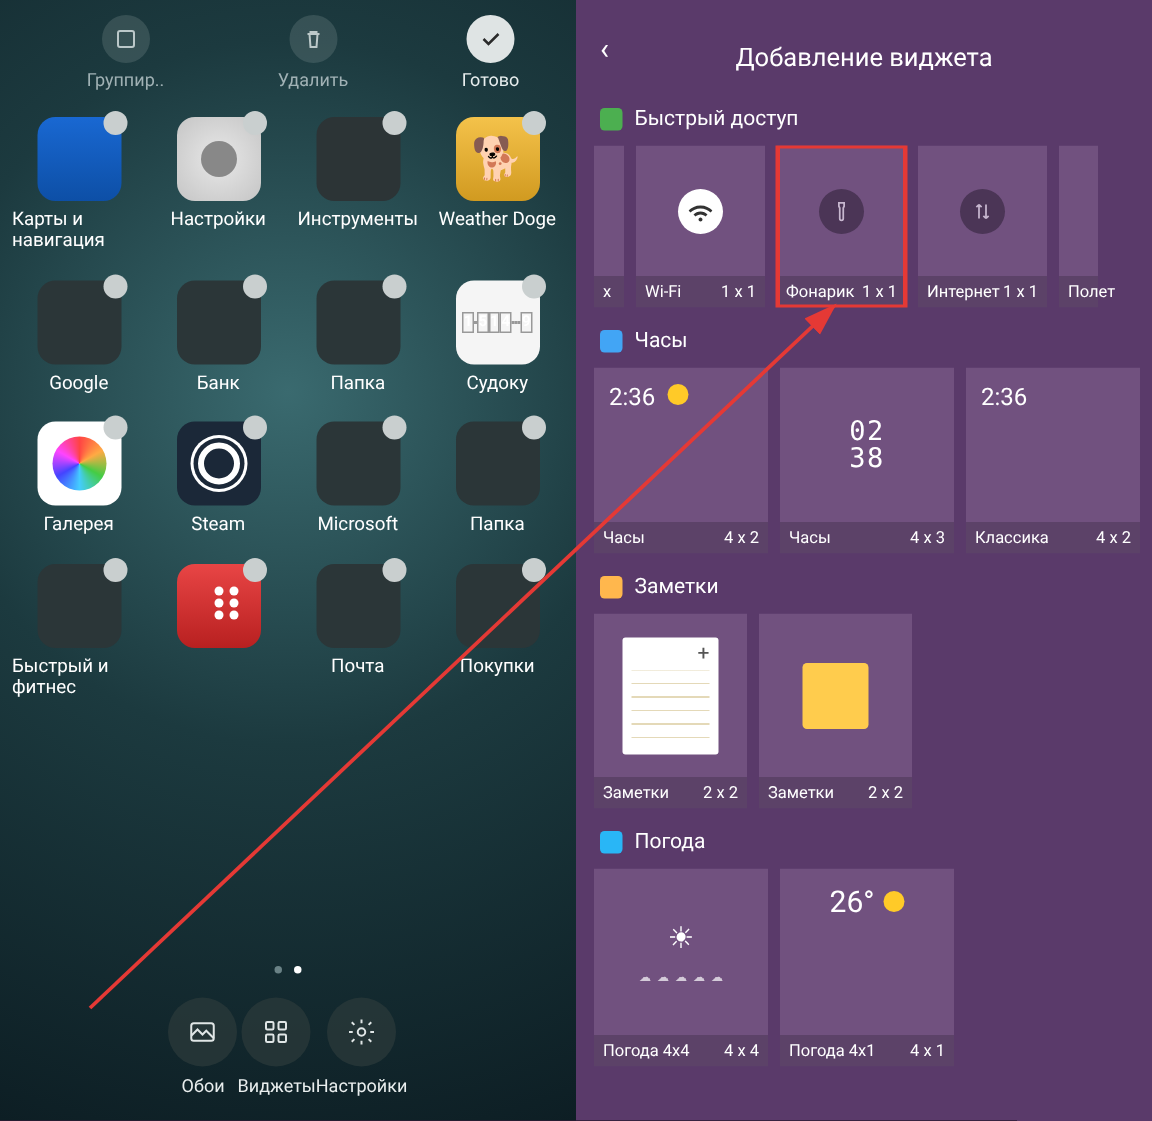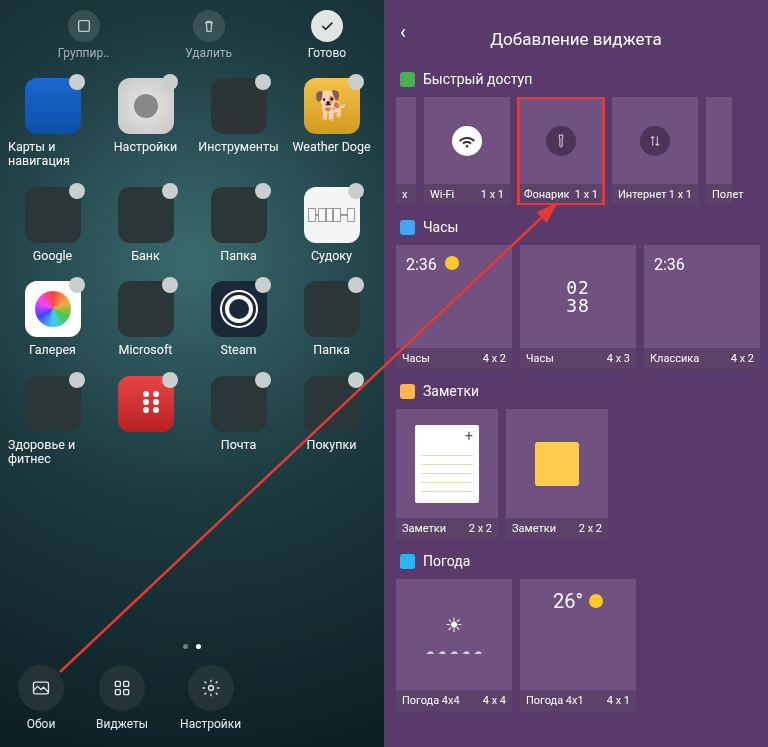--- a/index.html
+++ b/index.html
@@ -307,6 +307,12 @@
         <span>Галерея</span>
       </div>
     <div class="app">
+        <div class="ico ico-steam">
+          <div class="badge"></div>
+        </div>
+        <span>Steam</span>
+      </div>
+    <div class="app">
         <div class="ico ico-folder">
           <span style="background:#2b579a"></span>
           <span style="background:#d83b01"></span>
@@ -320,12 +326,6 @@
           <div class="badge"></div>
         </div>
         <span>Microsoft</span>
-      </div>
-    <div class="app">
-        <div class="ico ico-steam">
-          <div class="badge"></div>
-        </div>
-        <span>Steam</span>
       </div>
     <div class="app">
         <div class="ico ico-folder">

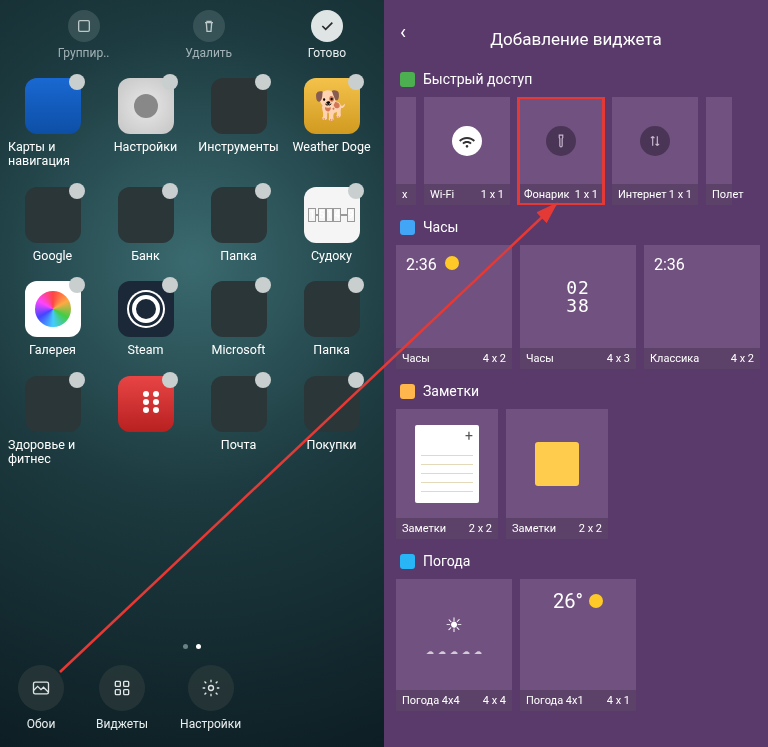--- a/index.html
+++ b/index.html
@@ -356,7 +356,7 @@
           <span></span>
           <div class="badge"></div>
         </div>
-        <span>Здоровье и фитнес</span>
+        <span>Быстрый и фитнес</span>
       </div>
     <div class="app">
         <div class="ico ico-guitar">

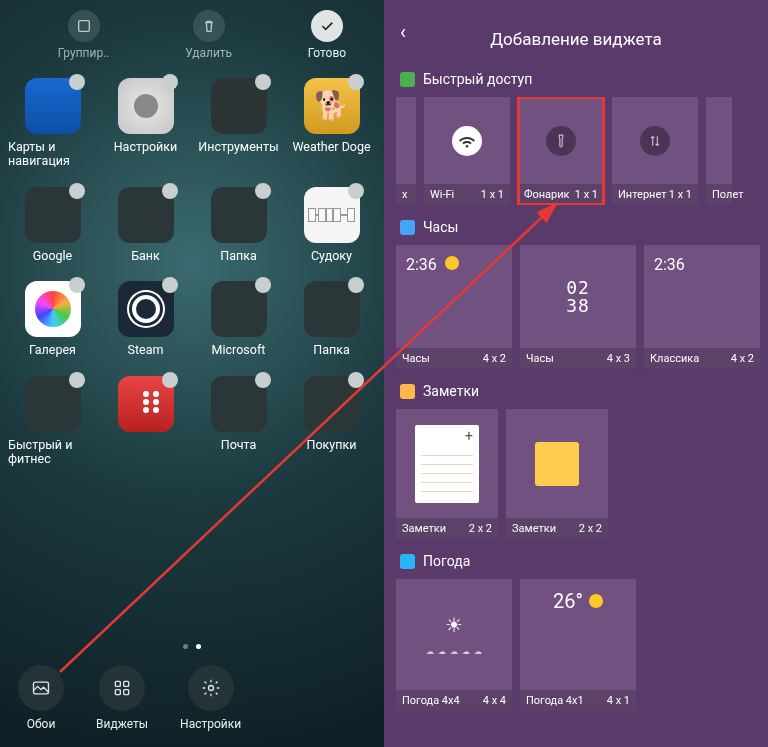--- a/index.html
+++ b/index.html
@@ -103,9 +103,8 @@
   .pager span.active{background:#fff;}
   .bottom-bar {
     display: flex;
-    justify-content: flex-start;
+    justify-content: center;
     padding: 6px 18px 16px;
-    gap: 32px;
   }
   .bb {
     display:flex;flex-direction:column;align-items:center;gap:6px;

